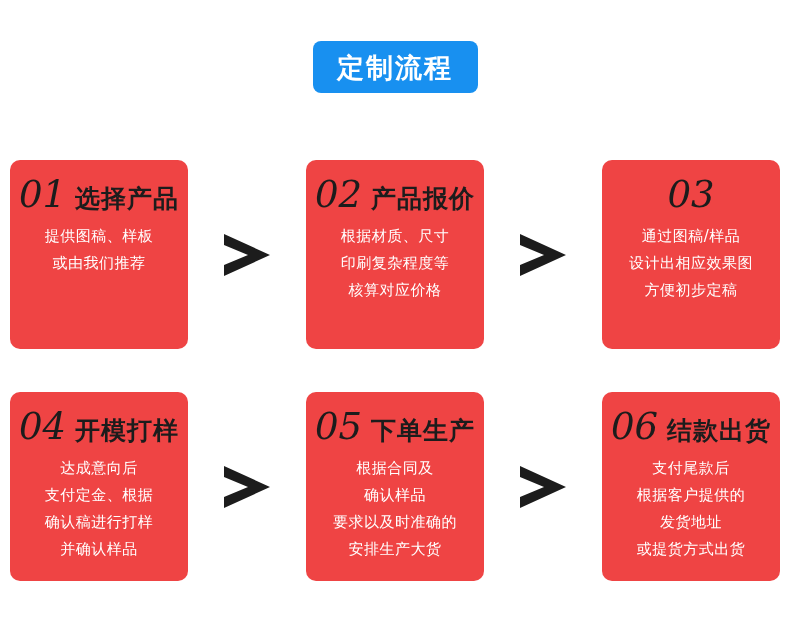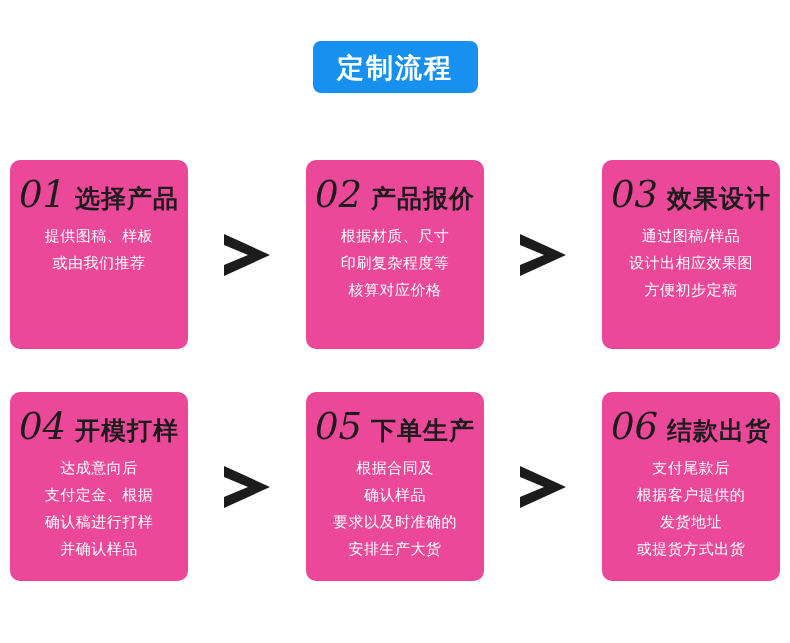--- a/index.html
+++ b/index.html
@@ -69,7 +69,7 @@
   }
 
   .card {
-    background: #ec4899;
+    background: #ef4444;
     border-radius: 10px;
     width: 178px;
     height: 189px;

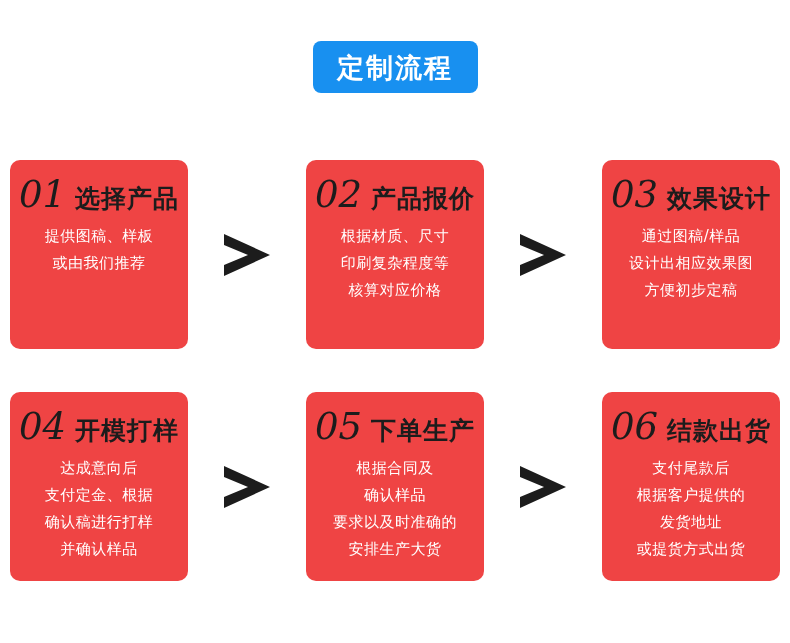--- a/index.html
+++ b/index.html
@@ -186,7 +186,6 @@
       <div class="card">
         <div class="card-head">
           <span class="card-num">03</span>
-          <span class="card-title">效果设计</span>
         </div>
         <div class="card-body">
           <span class="line">通过图稿/样品</span>

